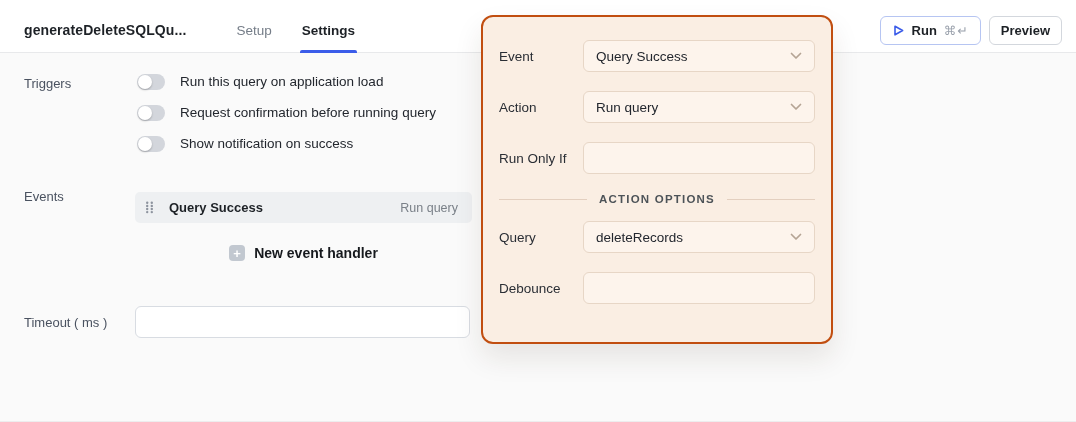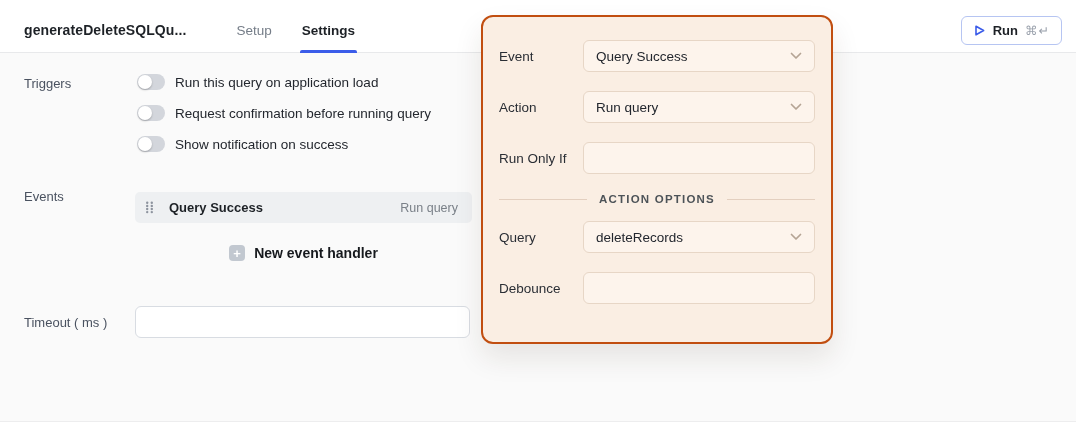--- a/index.html
+++ b/index.html
@@ -91,6 +91,9 @@
         </span>
         <span>Run</span>
         <span class="shortcut">⌘↵</span>
+      </button>
+      <button class="btn btn-preview">
+        <span>Preview</span>
       </button>
     </div>
   </div>

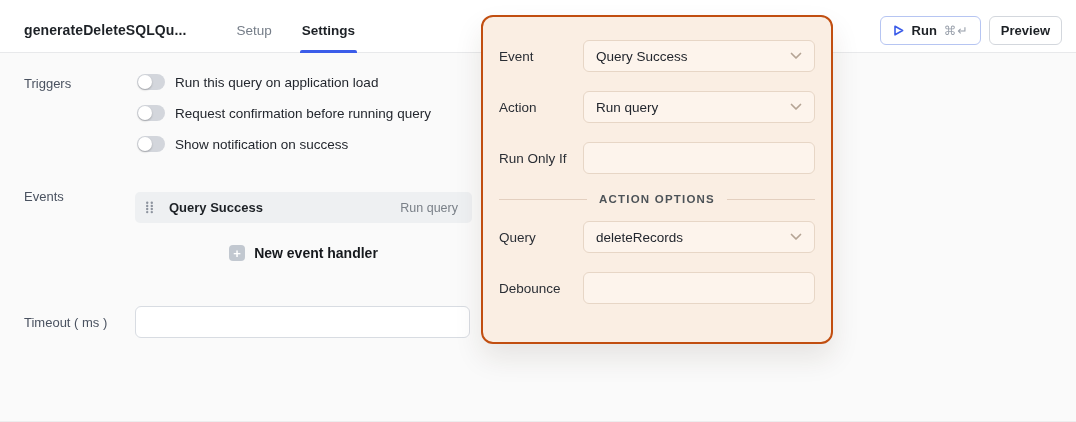--- a/index.html
+++ b/index.html
@@ -36,7 +36,7 @@
 
   
   .toggle-list{position:absolute;left:137px;top:21px;display:flex;flex-direction:column;gap:15px;}
-  .toggle-row{display:flex;align-items:center;gap:10px;height:16px;}
+  .toggle-row{display:flex;align-items:flex-start;gap:15px;height:16px;}
   .toggle{position:relative;width:28px;height:16px;background:#d3d6dc;border-radius:9px;cursor:pointer;flex:0 0 auto;}
   .toggle .knob{position:absolute;top:1px;left:1px;width:14px;height:14px;background:#fff;border-radius:50%;box-shadow:0 1px 2px rgba(0,0,0,.25);}
   .toggle-label{font-size:13.5px;color:#23272e;}

